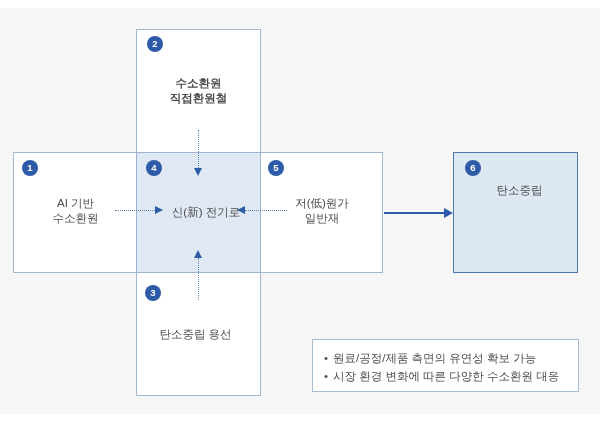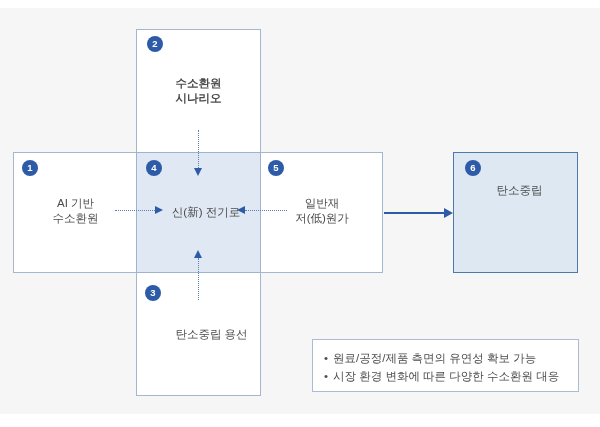--- a/index.html
+++ b/index.html
@@ -69,7 +69,7 @@
 </div>
 <div class="abs node-label" style="left:136px;top:76px;width:125px;font-weight:bold;">
   <div>수소환원</div>
-  <div>시나리오</div>
+  <div>직접환원철</div>
 </div>
 <div class="abs node-label" style="left:136px;top:327px;width:119px;margin-left:16px;">
   <div>탄소중립 용선</div>

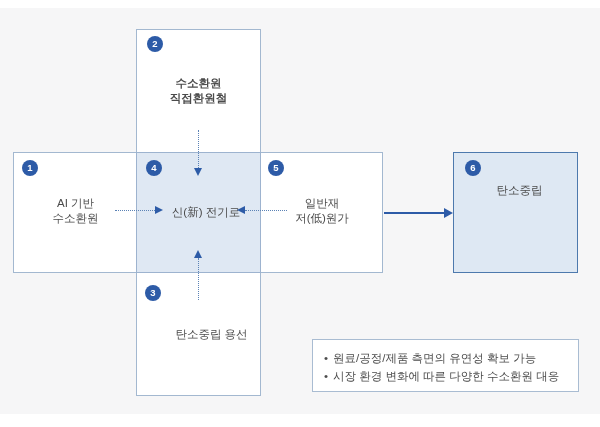--- a/index.html
+++ b/index.html
@@ -78,8 +78,8 @@
   <div>신(新) 전기로</div>
 </div>
 <div class="abs node-label" style="left:261px;top:196px;width:122px;">
+  <div>저(低)원가</div>
   <div>일반재</div>
-  <div>저(低)원가</div>
 </div>
 <div class="abs node-label" style="left:453px;top:183px;width:133px;">
   <div>탄소중립</div>

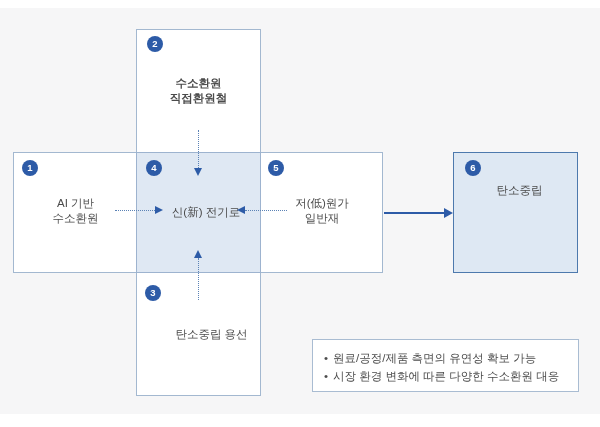--- a/index.html
+++ b/index.html
@@ -71,7 +71,7 @@
   <div>수소환원</div>
   <div>직접환원철</div>
 </div>
-<div class="abs node-label" style="left:136px;top:327px;width:119px;margin-left:16px;">
+<div class="abs node-label" style="left:136px;top:327px;width:119px;">
   <div>탄소중립 용선</div>
 </div>
 <div class="abs node-label" style="left:136px;top:205px;width:140px;text-align:center;">

